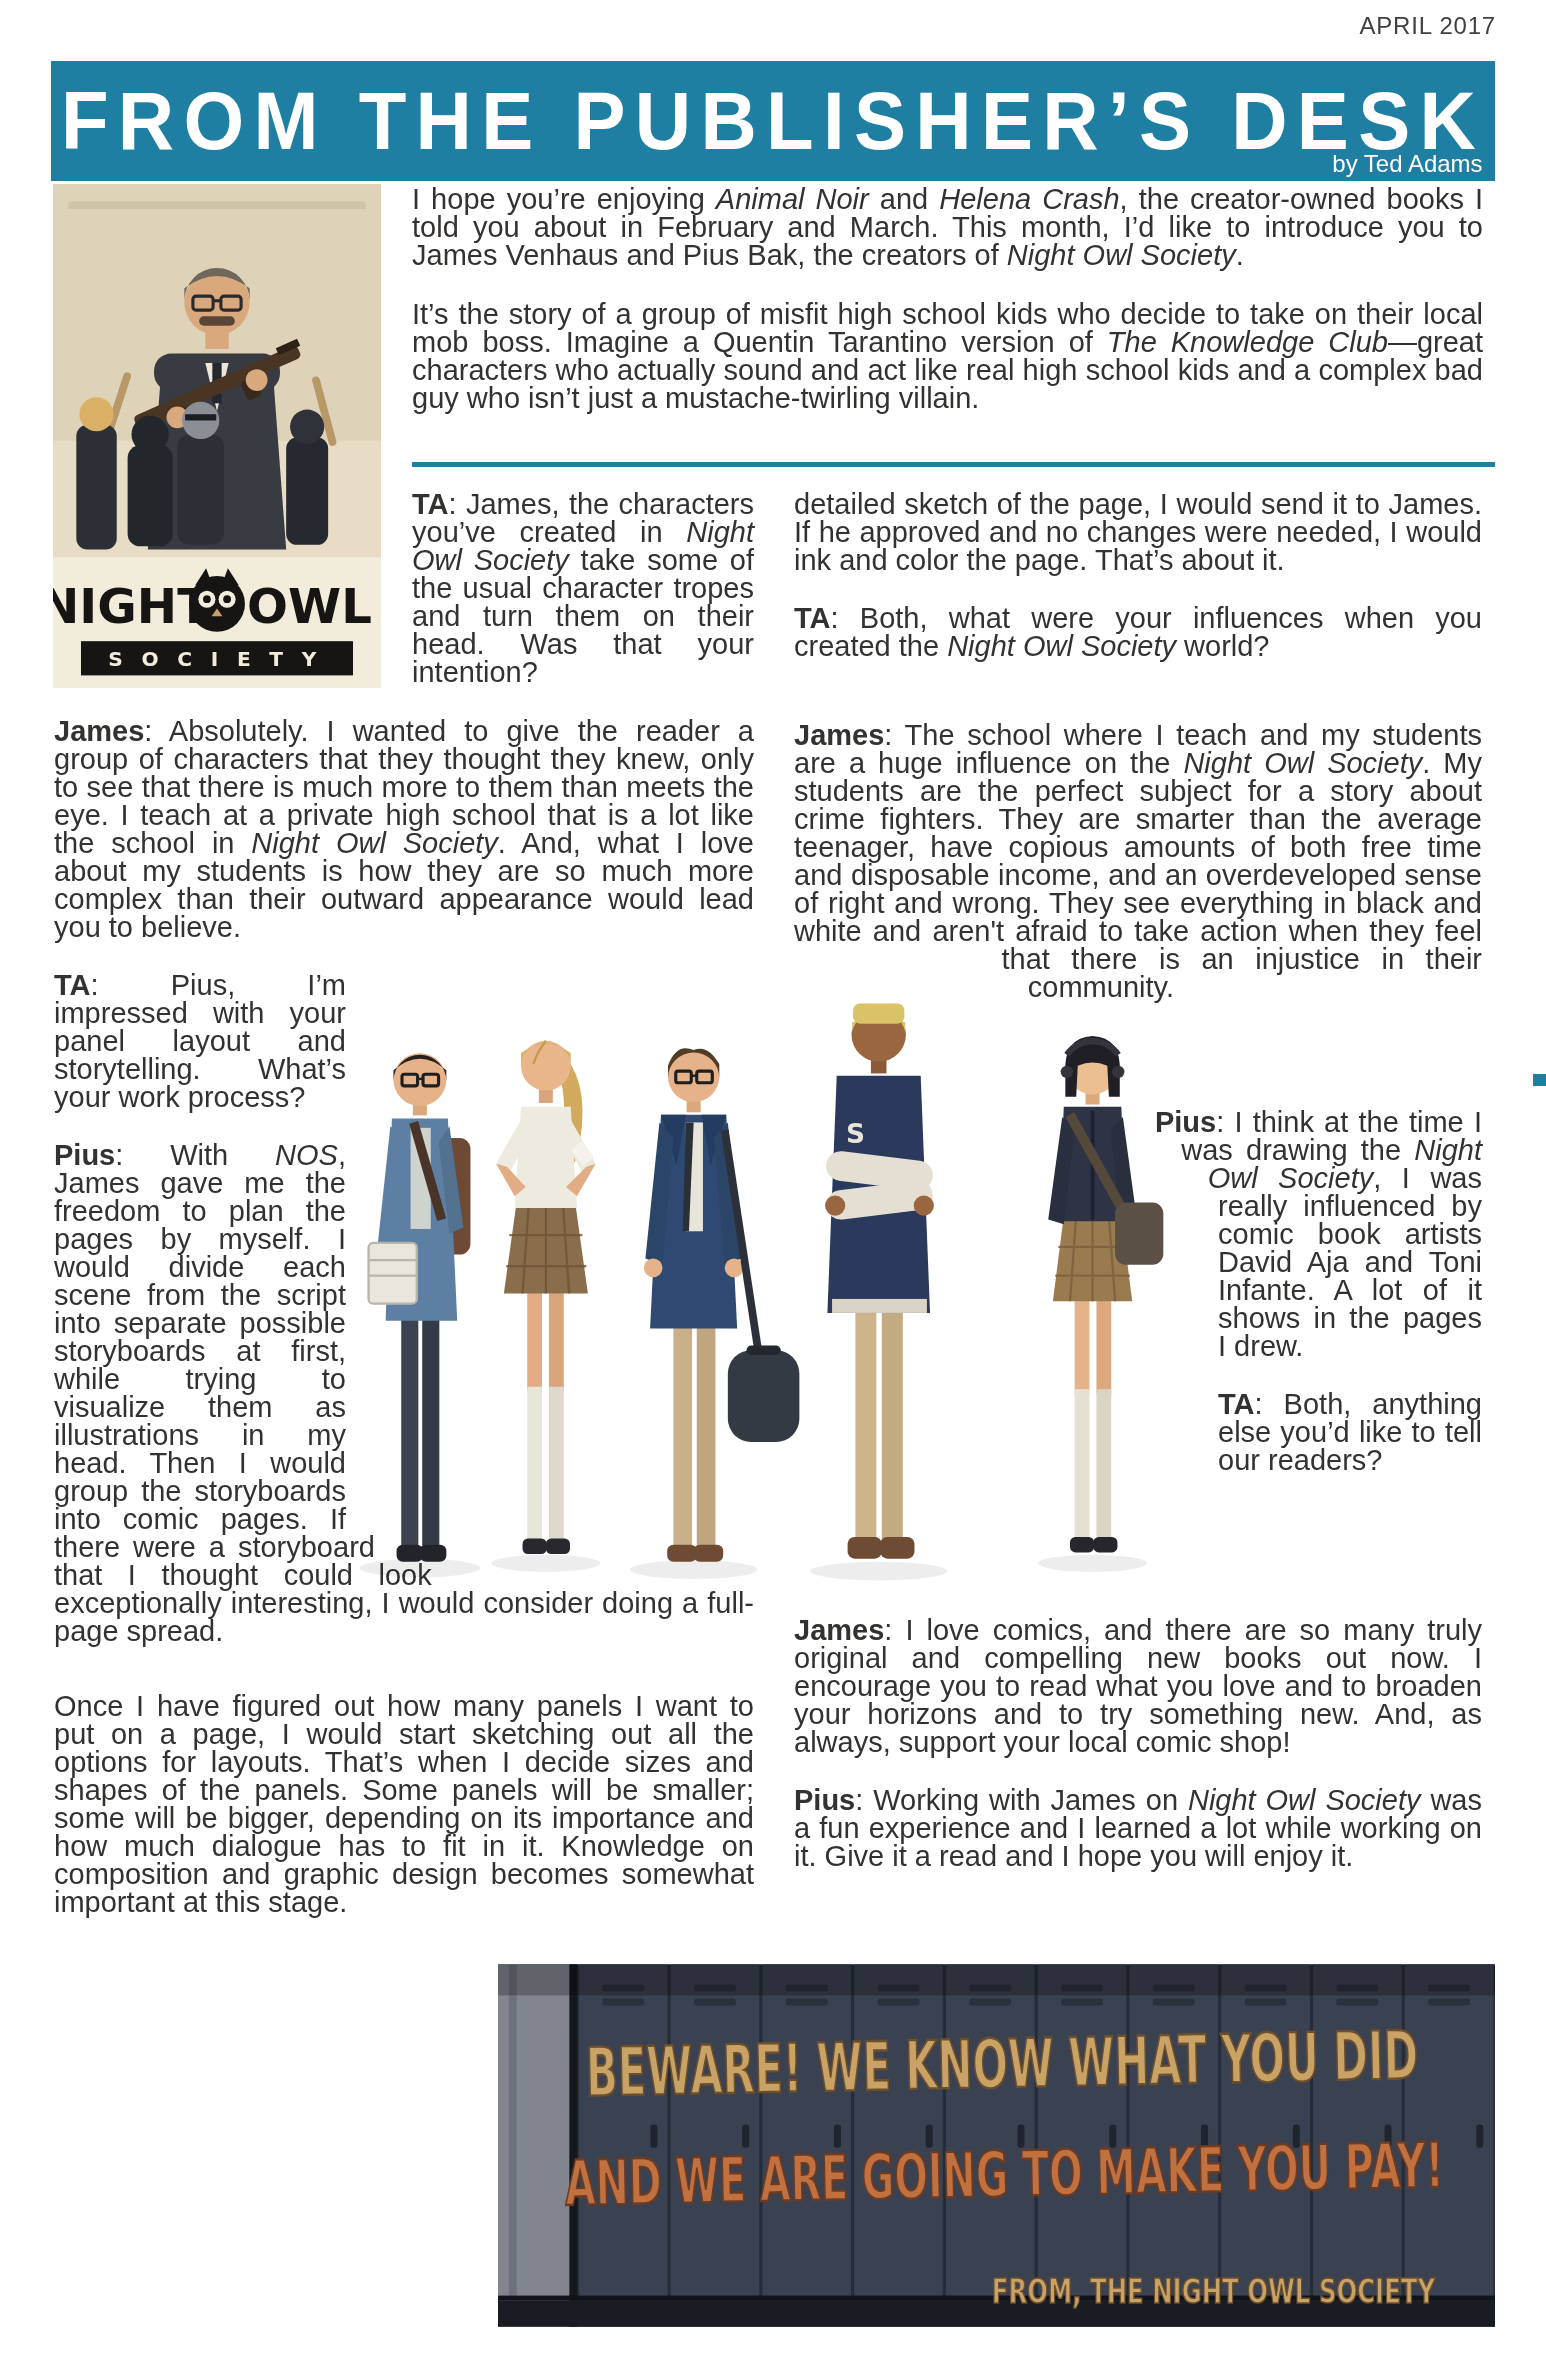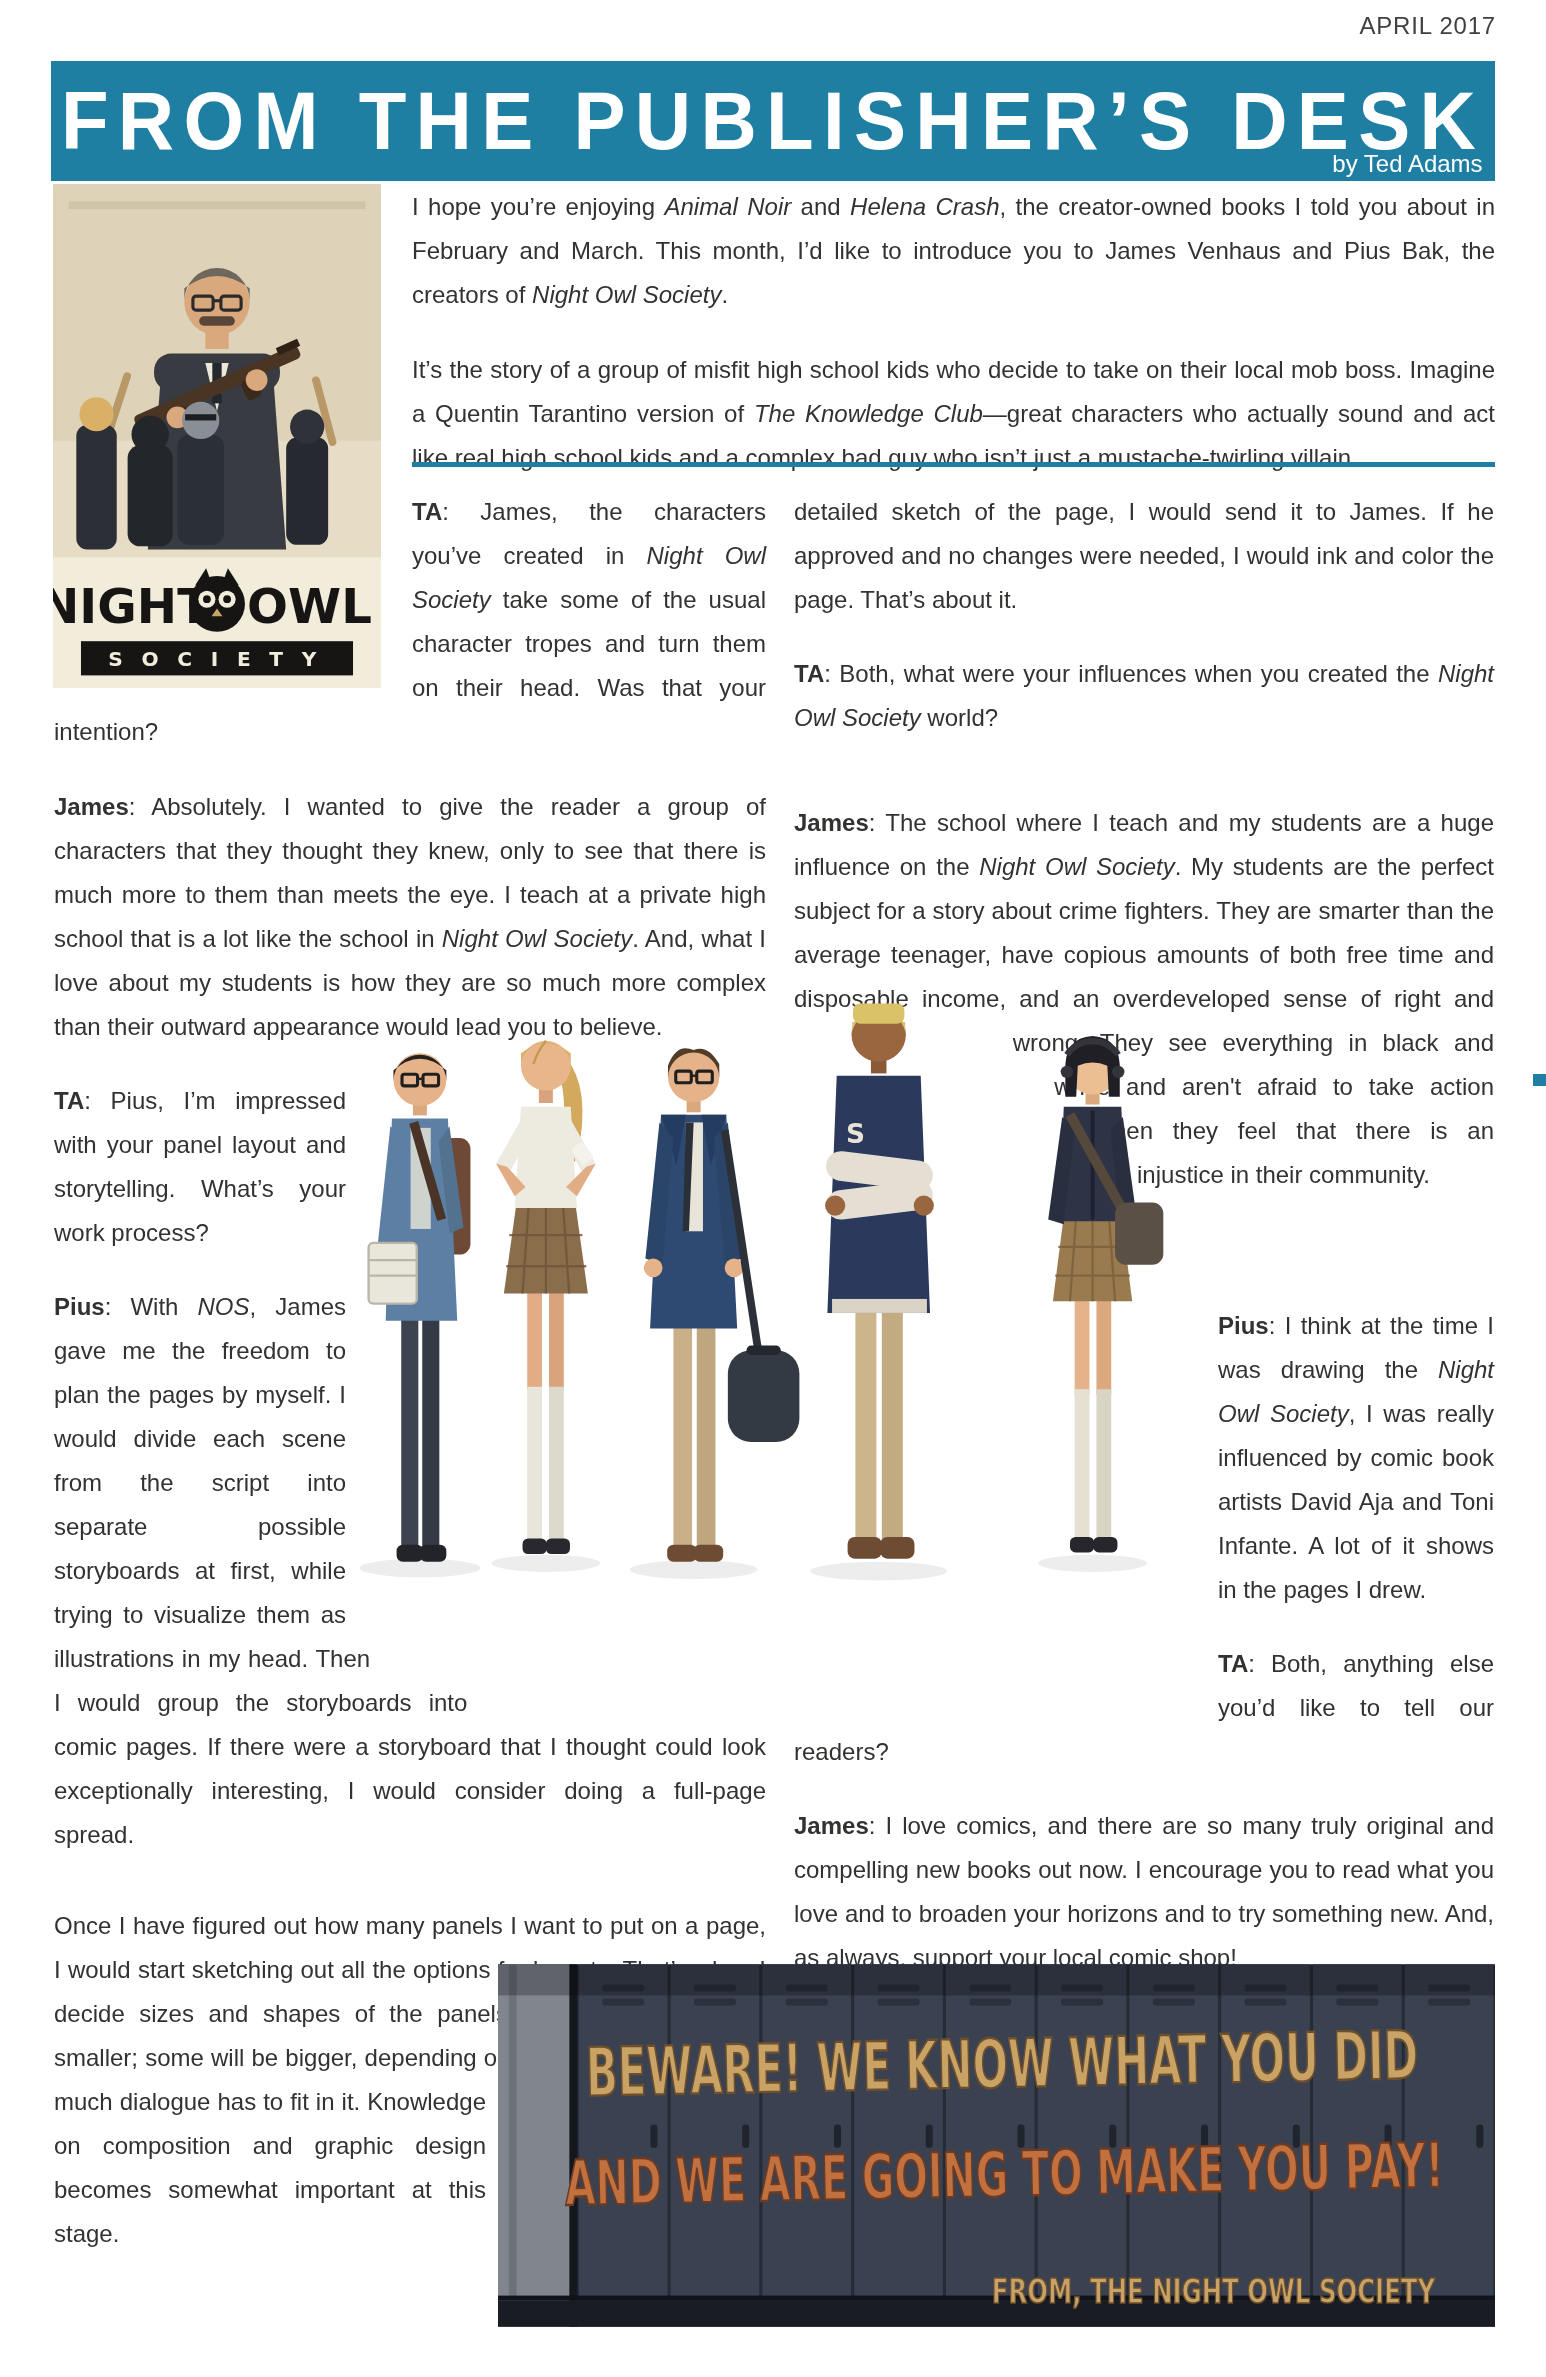--- a/index.html
+++ b/index.html
@@ -22,7 +22,7 @@
   .masthead .byline { position:absolute; right:12.4px; bottom:3.1px; color:#ffffff; font-size:24px; }
   .edge-mark { position:absolute; right:0; top:1074px; width:14px; height:12.4px; background:#1f7fa2; }
   
-  p.body { font-size:24px; line-height:44px; text-align:justify; margin:0 0 30px 0; }
+  p.body { font-size:29px; line-height:28px; text-align:justify; margin:0 12px 30px 0; }
   .intro { position:absolute; left:412px; top:185px; width:1083px; }
   .intro p.body { margin-bottom:31px; }
   .divider { position:absolute; left:412px; top:462px; width:1083px; height:4.7px; background:#1f7fa2; }

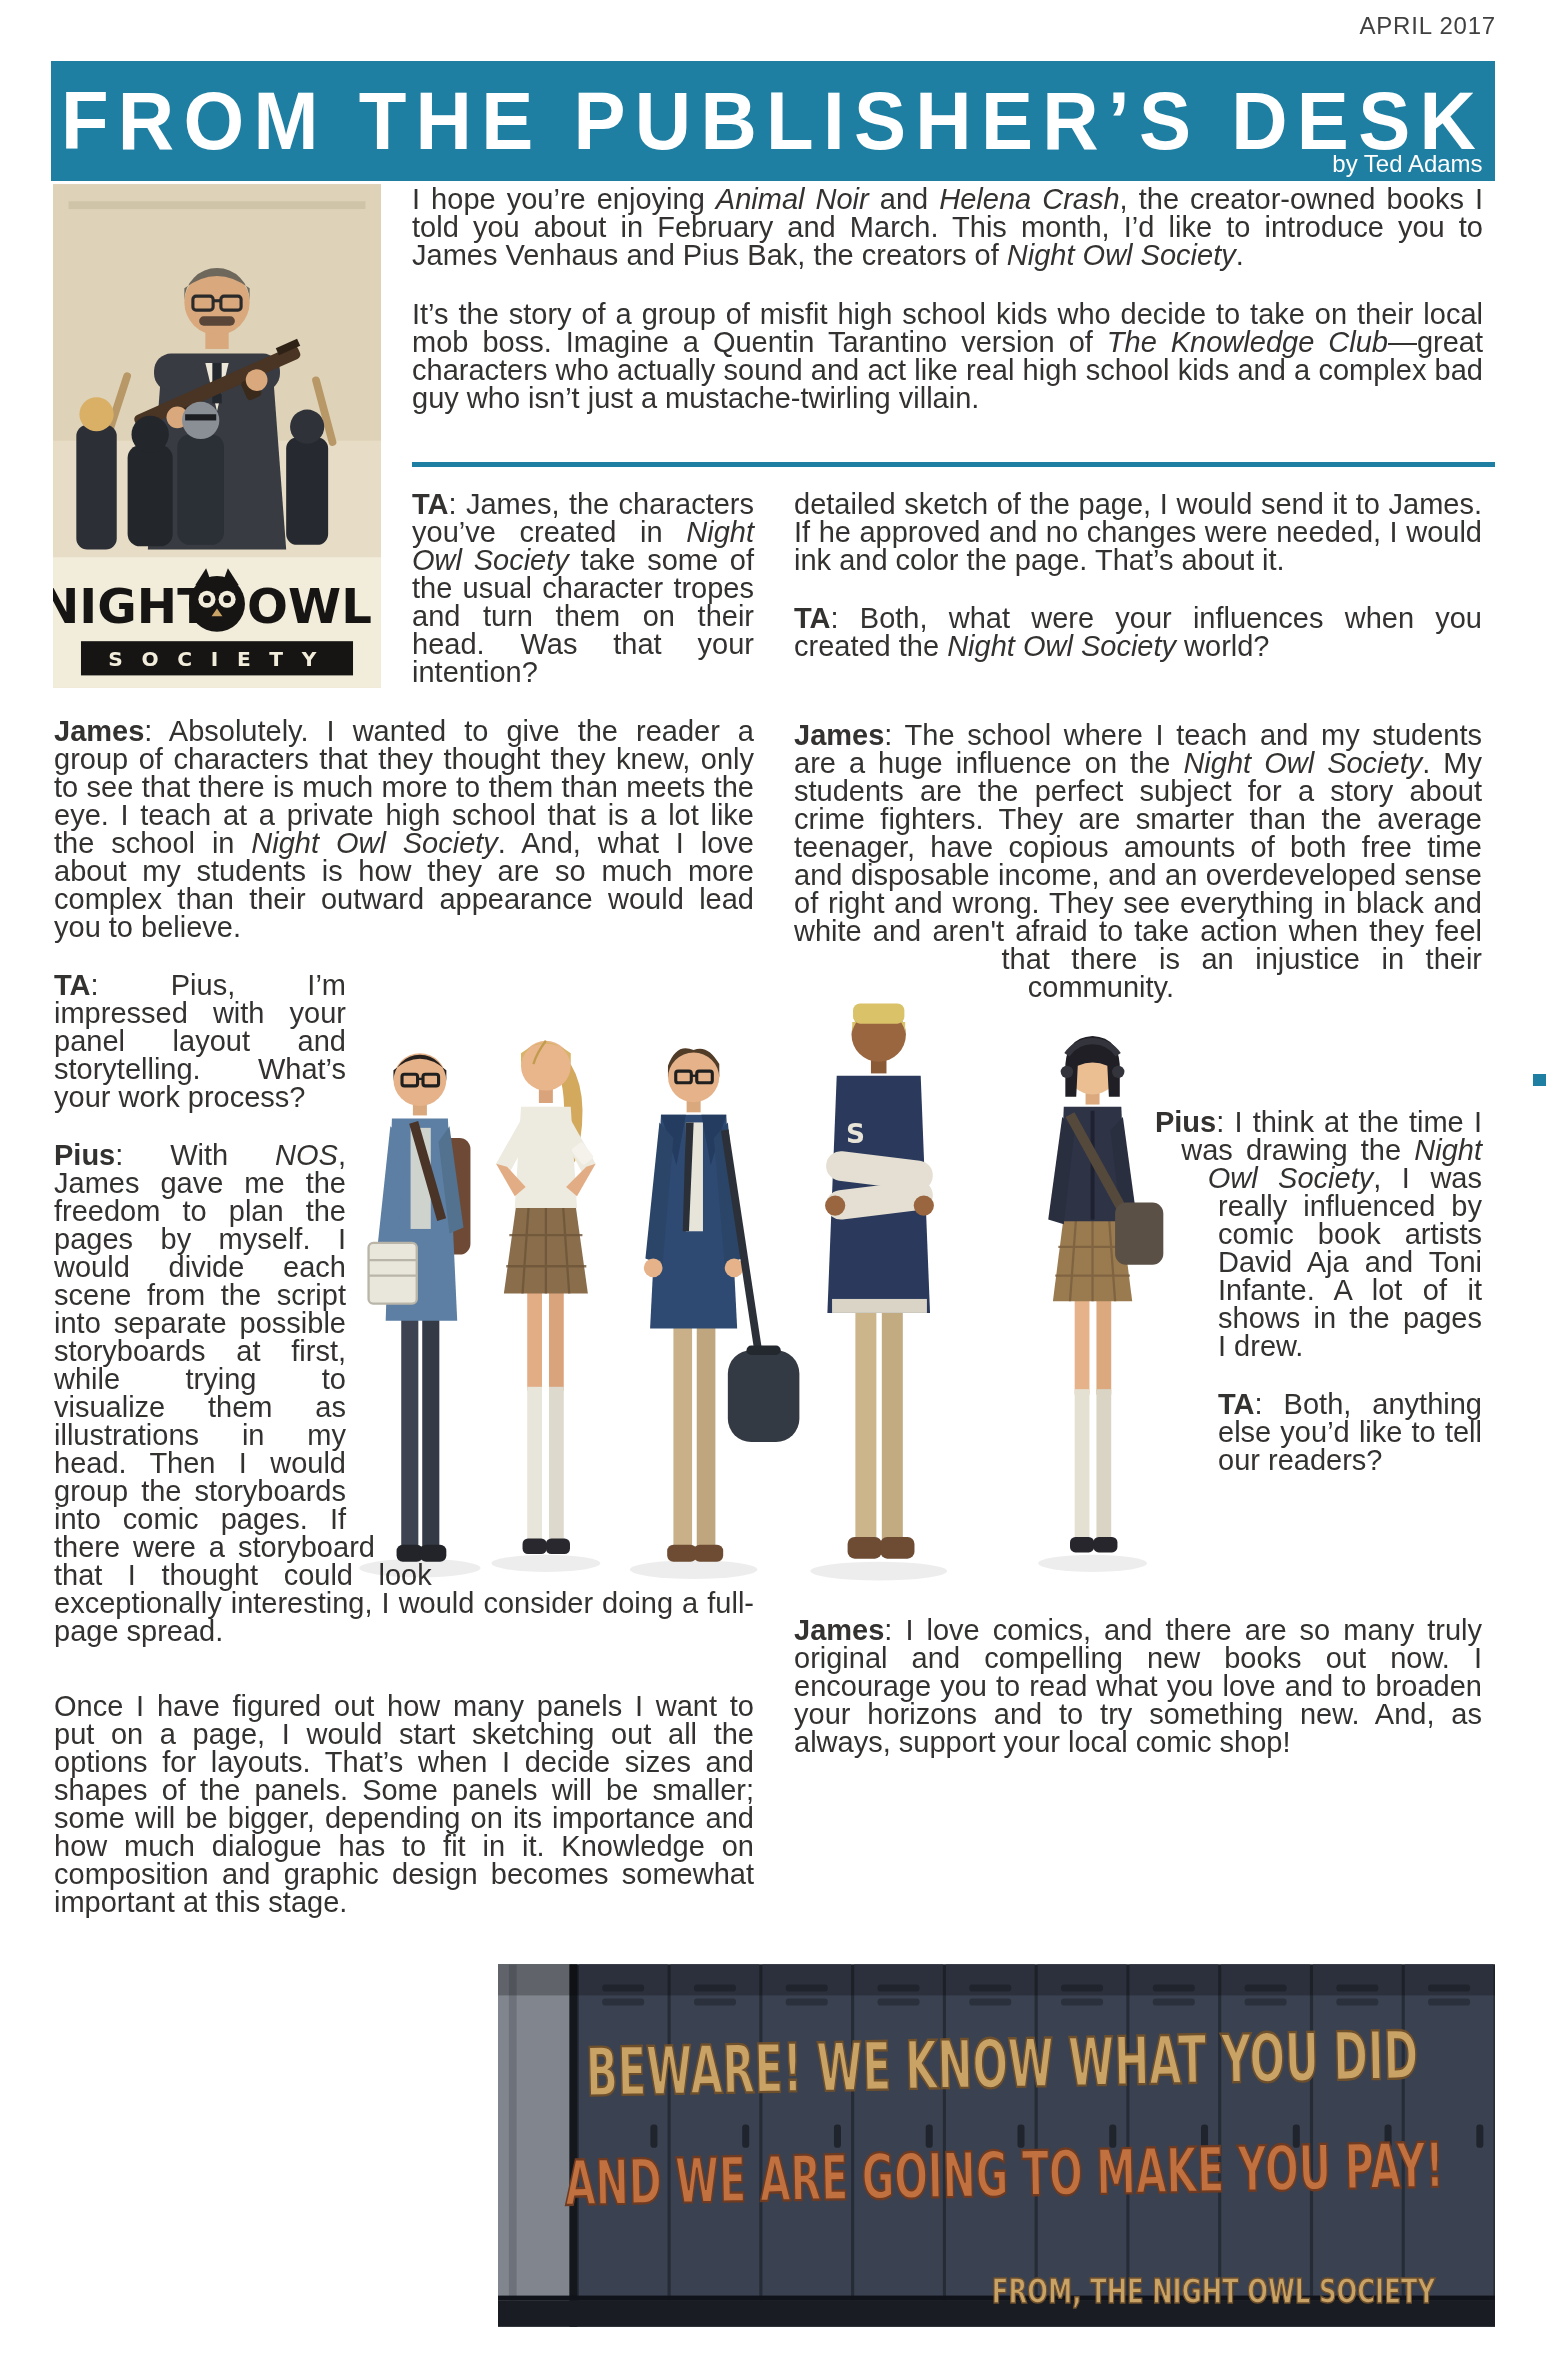--- a/index.html
+++ b/index.html
@@ -152,6 +152,7 @@
     <p class="body" id="pius-influences"><b>Pius</b>: I think at the time I was drawing the <i>Night Owl Society</i>, I was really influenced by comic book artists David Aja and Toni Infante. A lot of it shows in the pages I drew.</p>
     <p class="body"><b>TA</b>: Both, anything else you’d like to tell our readers?</p>
     <p class="body" id="james-readers"><b>James</b>: I love comics, and there are so many truly original and compelling new books out now. I encourage you to read what you love and to broaden your horizons and to try something new. And, as always, support your local comic shop!</p>
+    <p class="body"><b>Pius</b>: Working with James on <i>Night Owl Society</i> was a fun experience and I learned a lot while working on it. Give it a read and I hope you will enjoy it.</p>
   </div>
 
   <div class="illustration">

